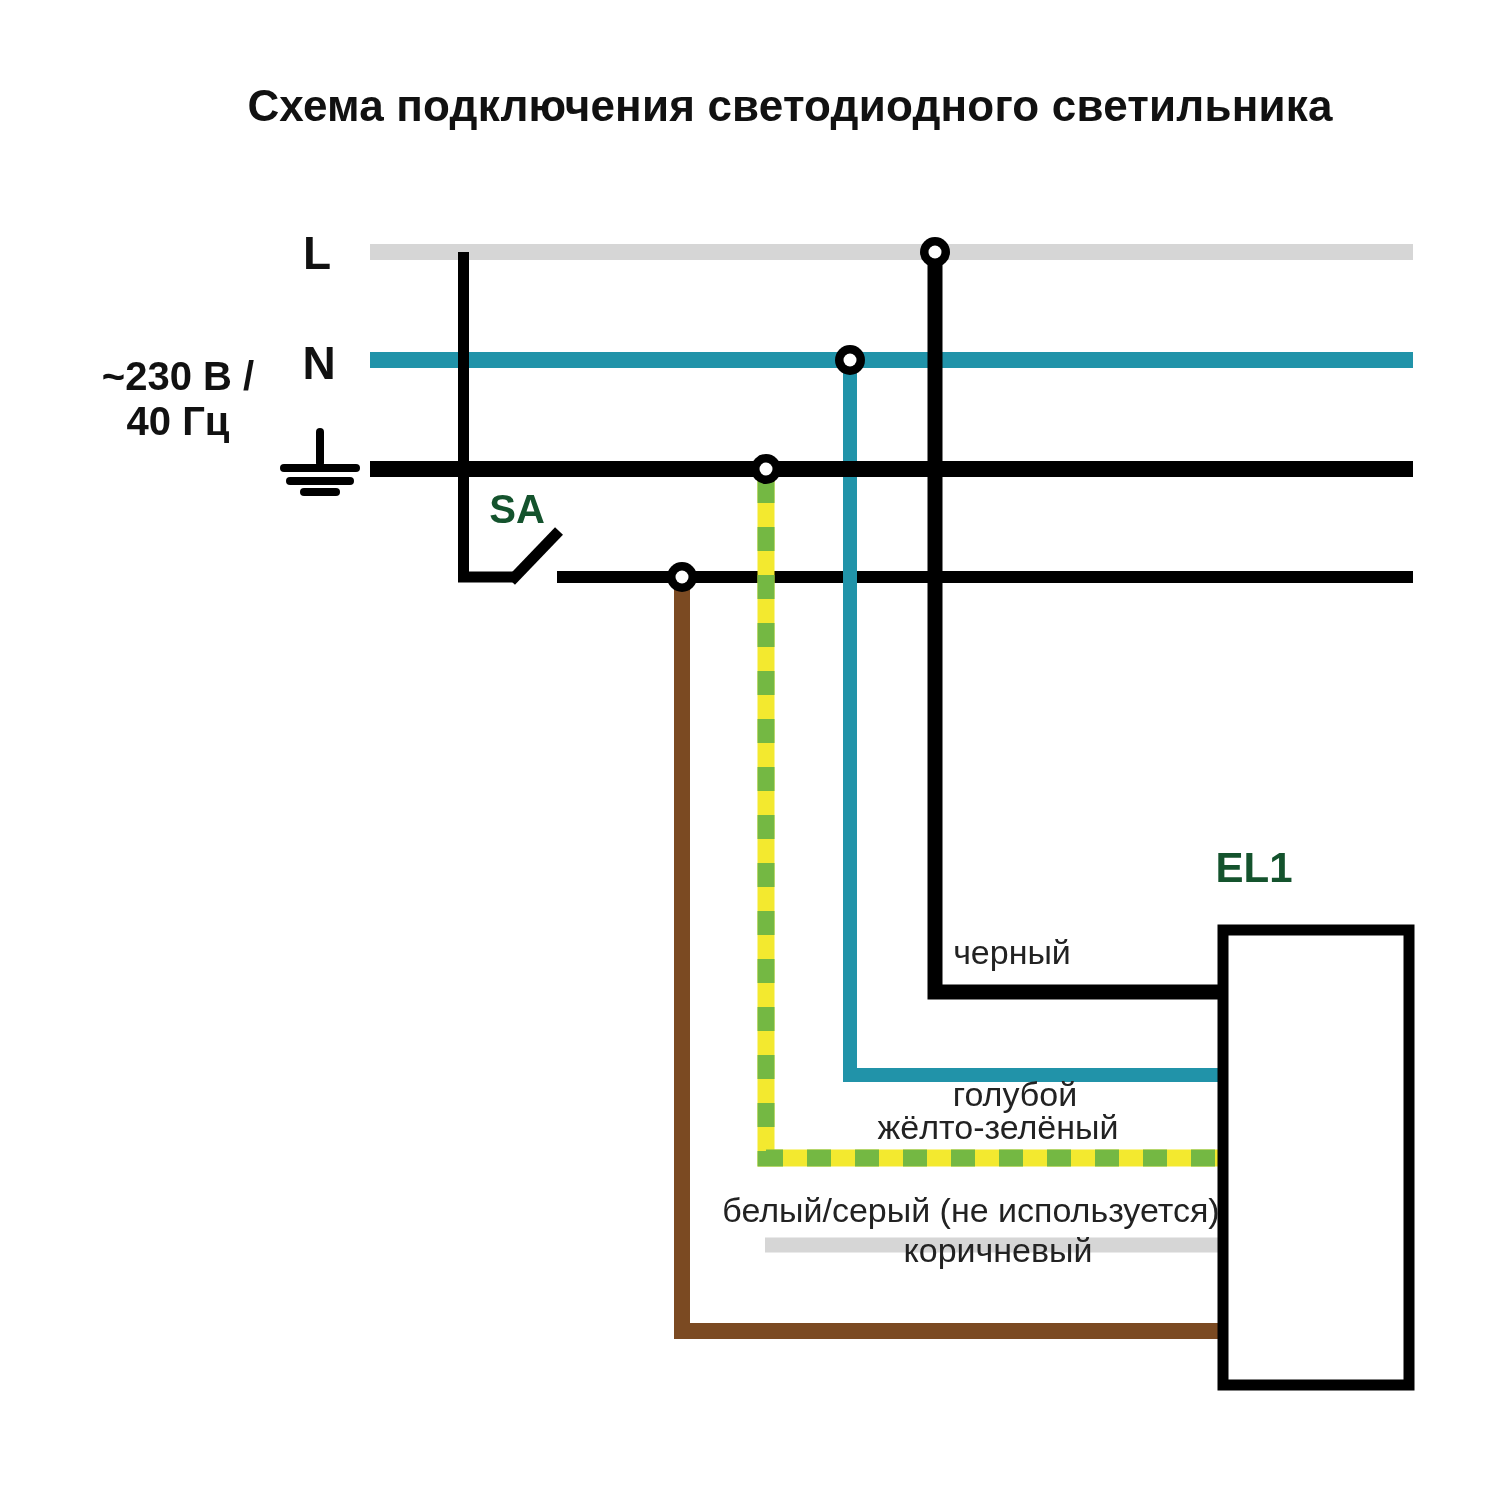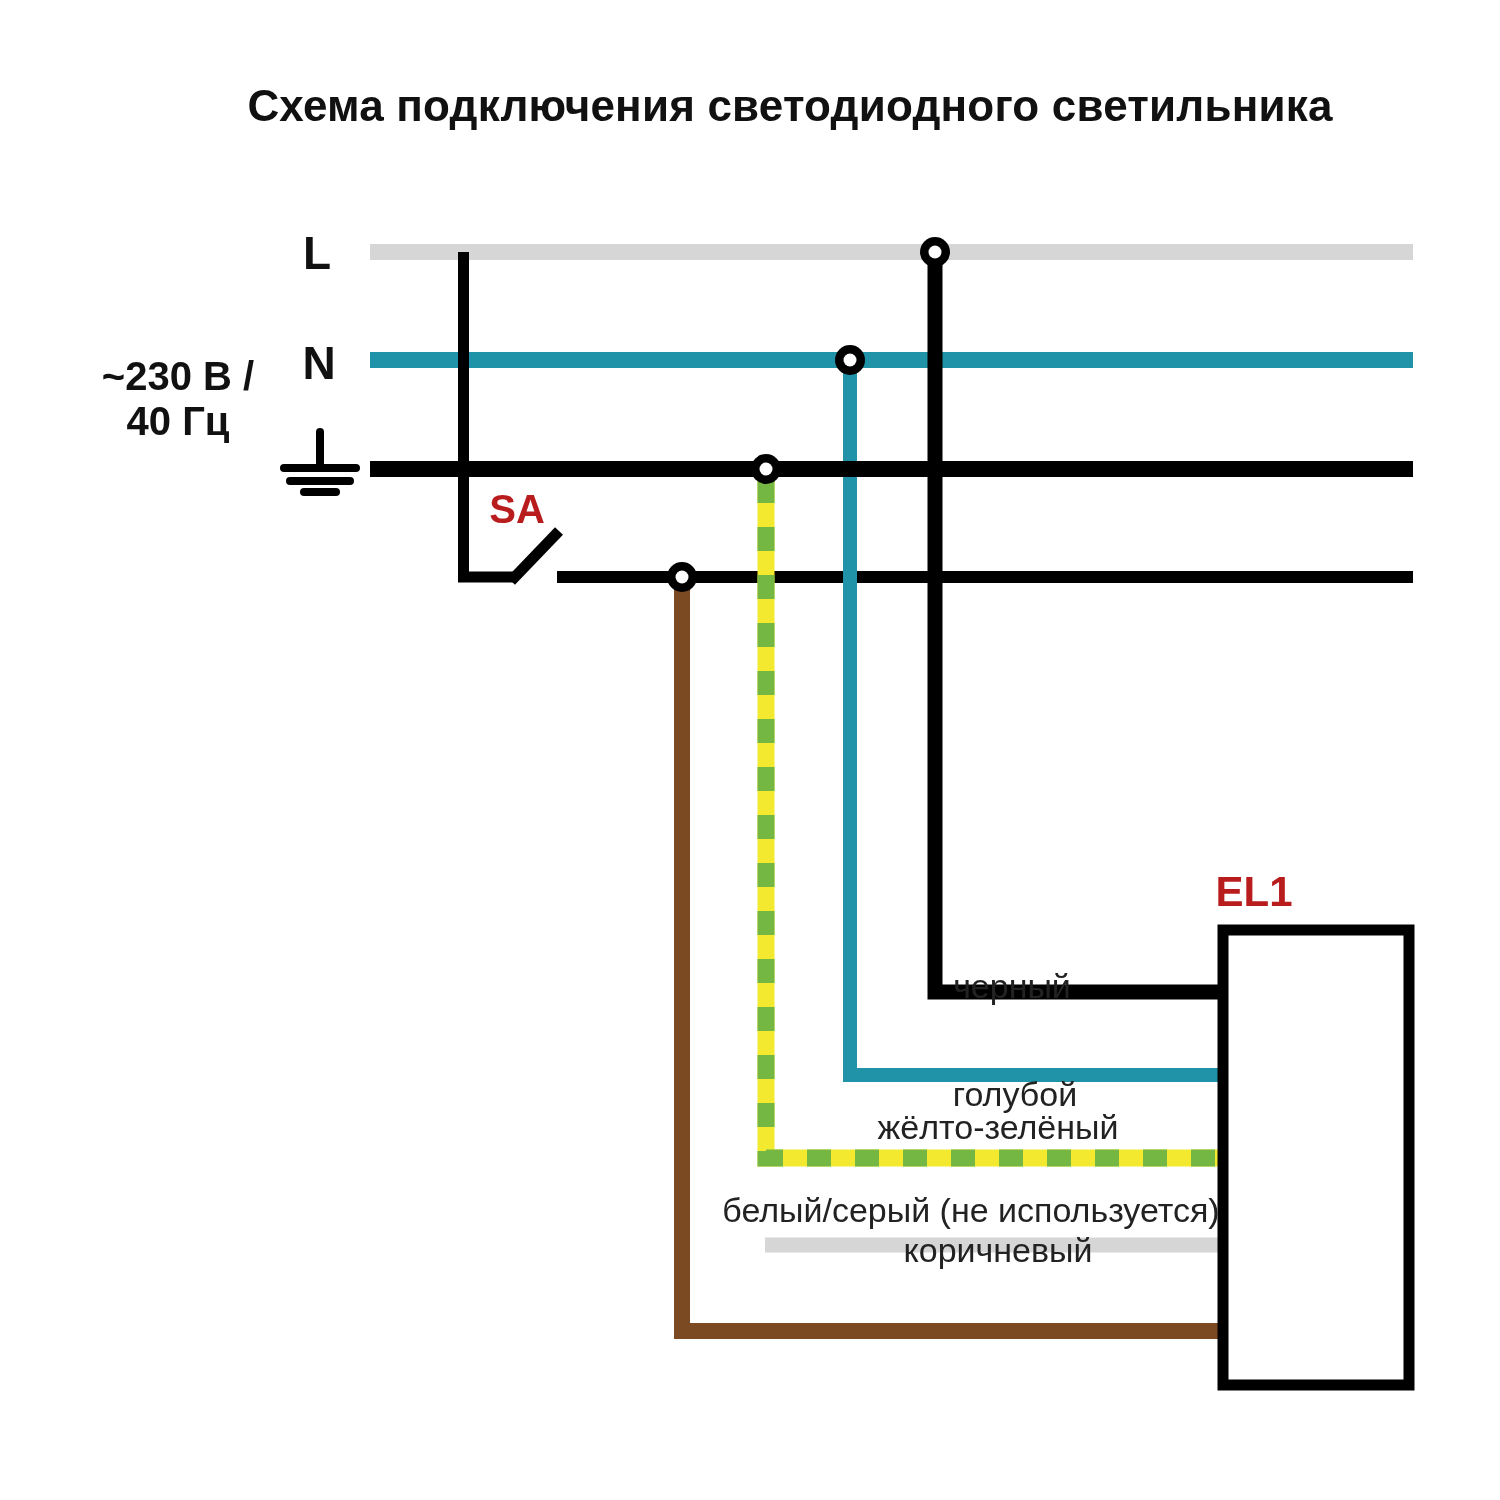--- a/index.html
+++ b/index.html
@@ -14,7 +14,7 @@
   .title{font-size:44px;font-weight:bold;letter-spacing:0.2px;color:#111;}
   .rating{font-size:40px;font-weight:bold;text-align:center;color:#111;margin-top:44px;}
   .busname{font-size:46px;font-weight:bold;color:#111;}
-  .comp{font-size:42px;font-weight:bold;color:#b91c1c;}
+  .comp{font-size:42px;font-weight:bold;color:#14532d;}
   .wirelbl{font-size:34px;font-weight:400;color:#222;}
 </style>
 </head>

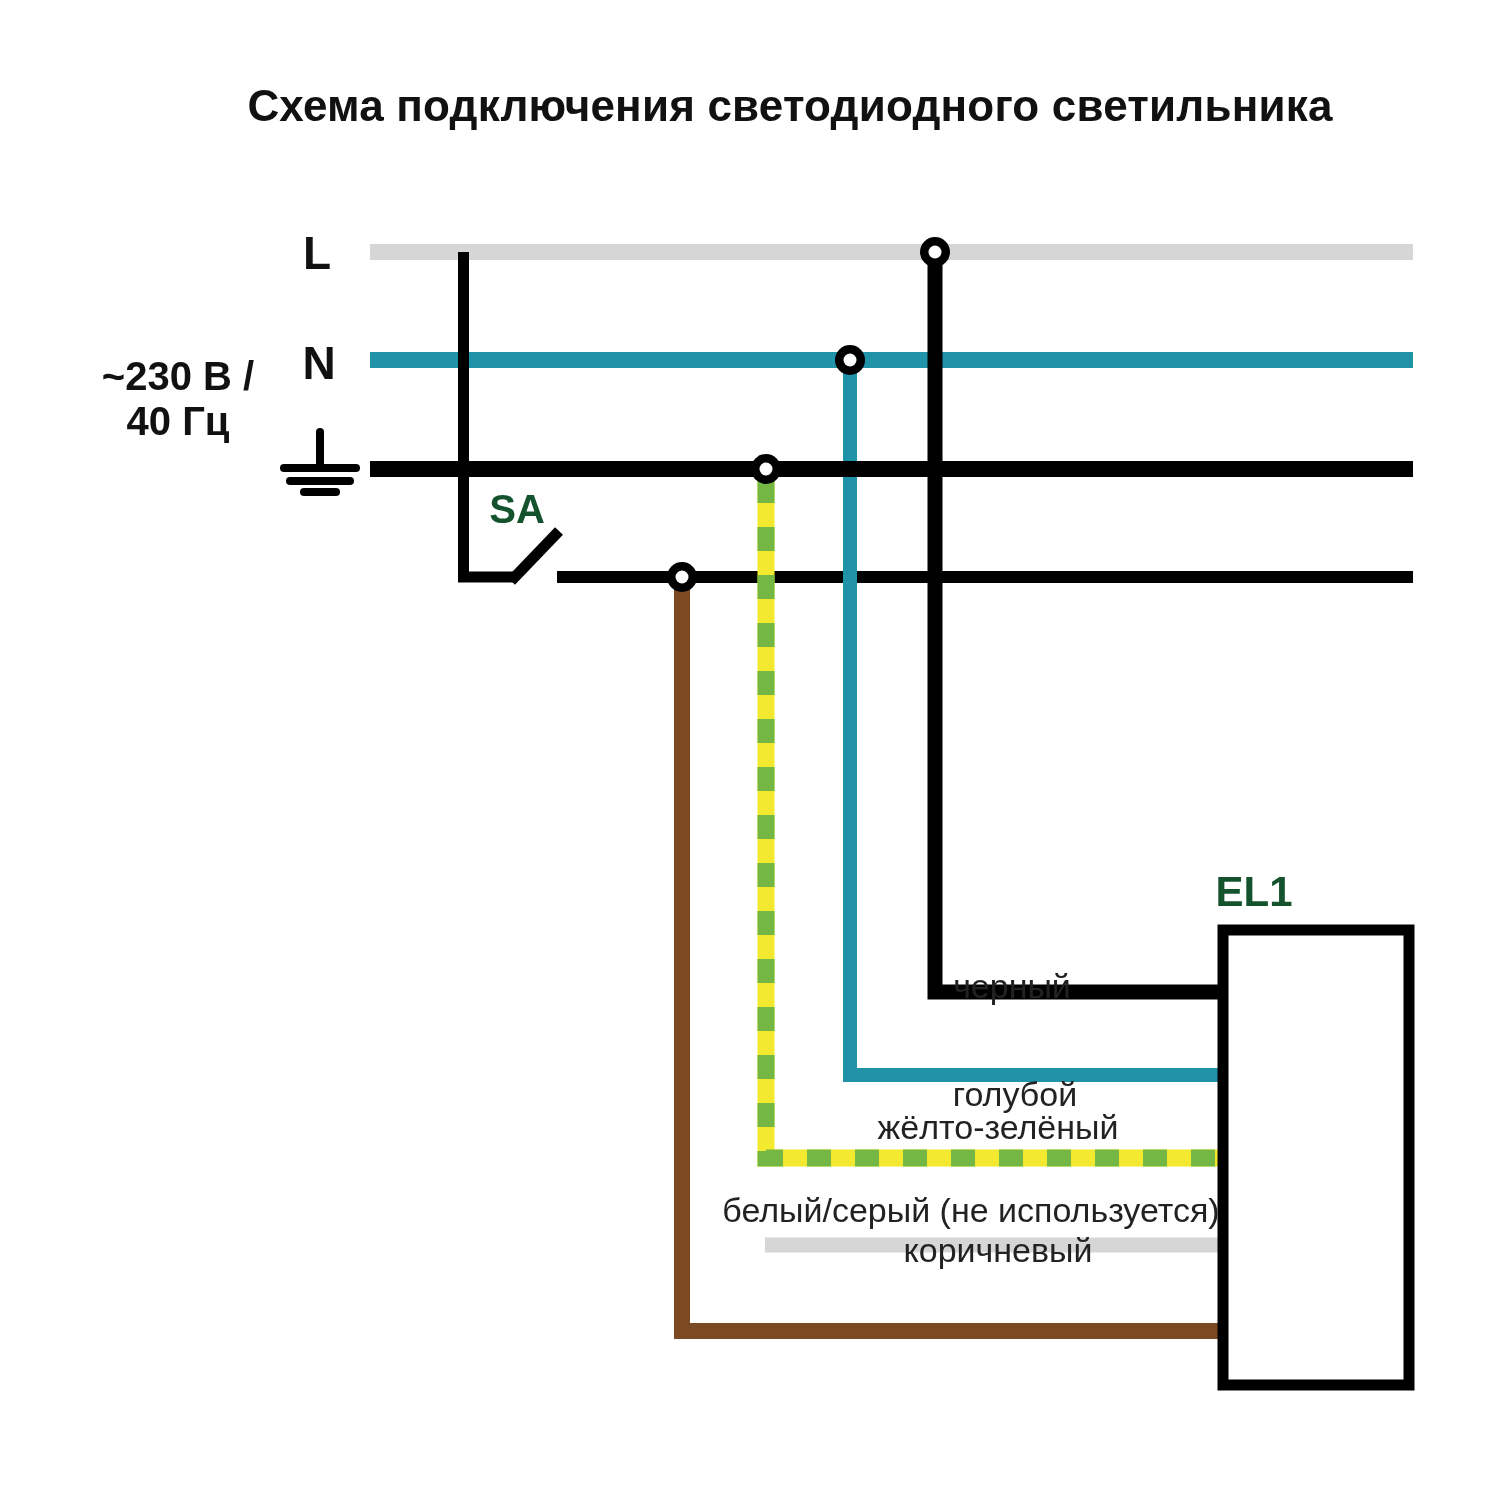--- a/index.html
+++ b/index.html
@@ -77,7 +77,7 @@
 
   <div class="lbl comp" style="left:517px;top:509px;font-size:40px;">SA</div>
 
-  <div class="lbl comp" style="left:1254px;top:868px;margin-top:24px;">EL1</div>
+  <div class="lbl comp" style="left:1254px;top:868px;">EL1</div>
 
   <div class="lbl wirelbl" style="left:1012px;top:986px;">черный</div>
   <div class="lbl wirelbl" style="left:1015px;top:1094px;">голубой</div>

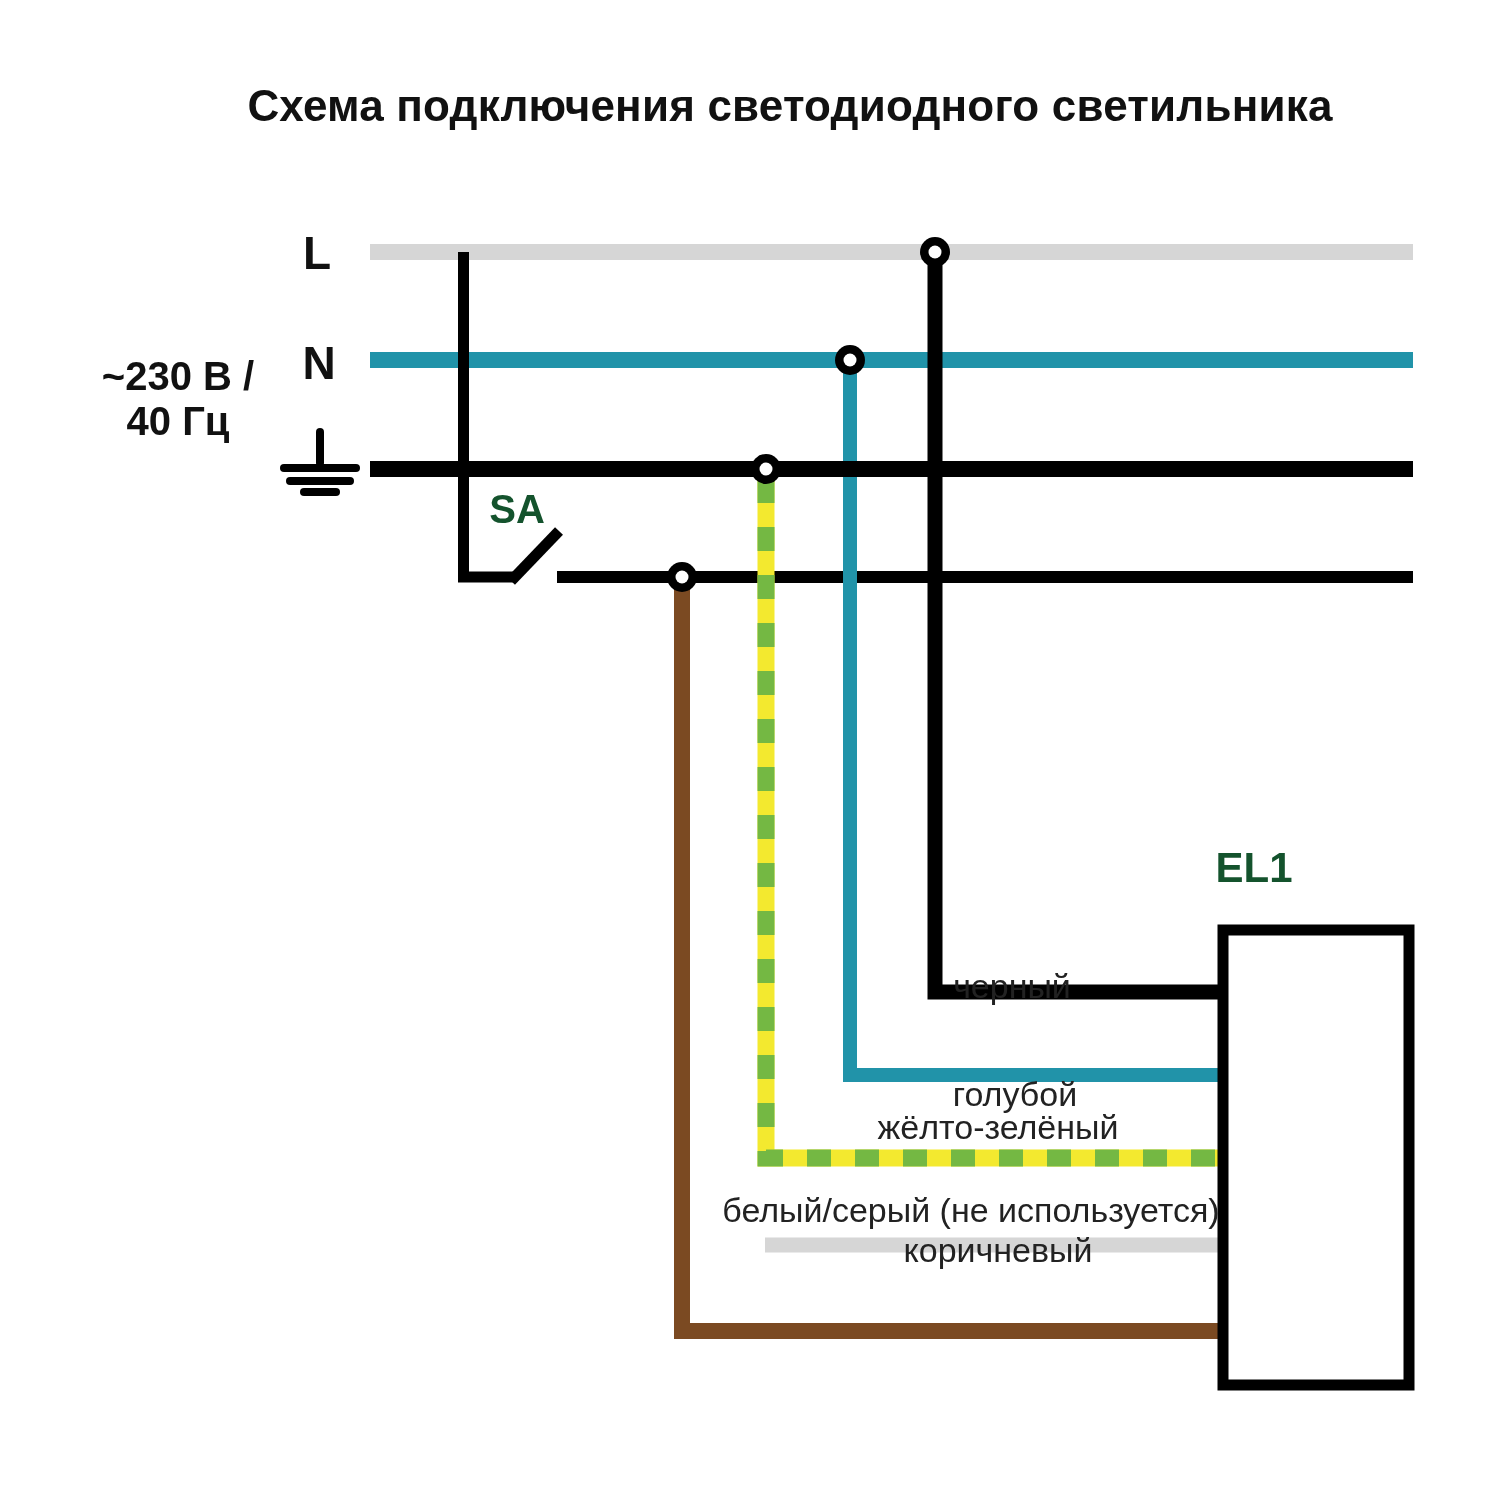--- a/index.html
+++ b/index.html
@@ -79,7 +79,7 @@
 
   <div class="lbl comp" style="left:1254px;top:868px;">EL1</div>
 
-  <div class="lbl wirelbl" style="left:1012px;top:986px;">черный</div>
+  <div class="lbl wirelbl" style="left:1012px;top:952px;">черный</div>
   <div class="lbl wirelbl" style="left:1015px;top:1094px;">голубой</div>
   <div class="lbl wirelbl" style="left:971px;top:1210px;">белый/серый (не используется)</div>
   <div class="lbl wirelbl" style="left:998px;top:1127px;">жёлто-зелёный</div>

